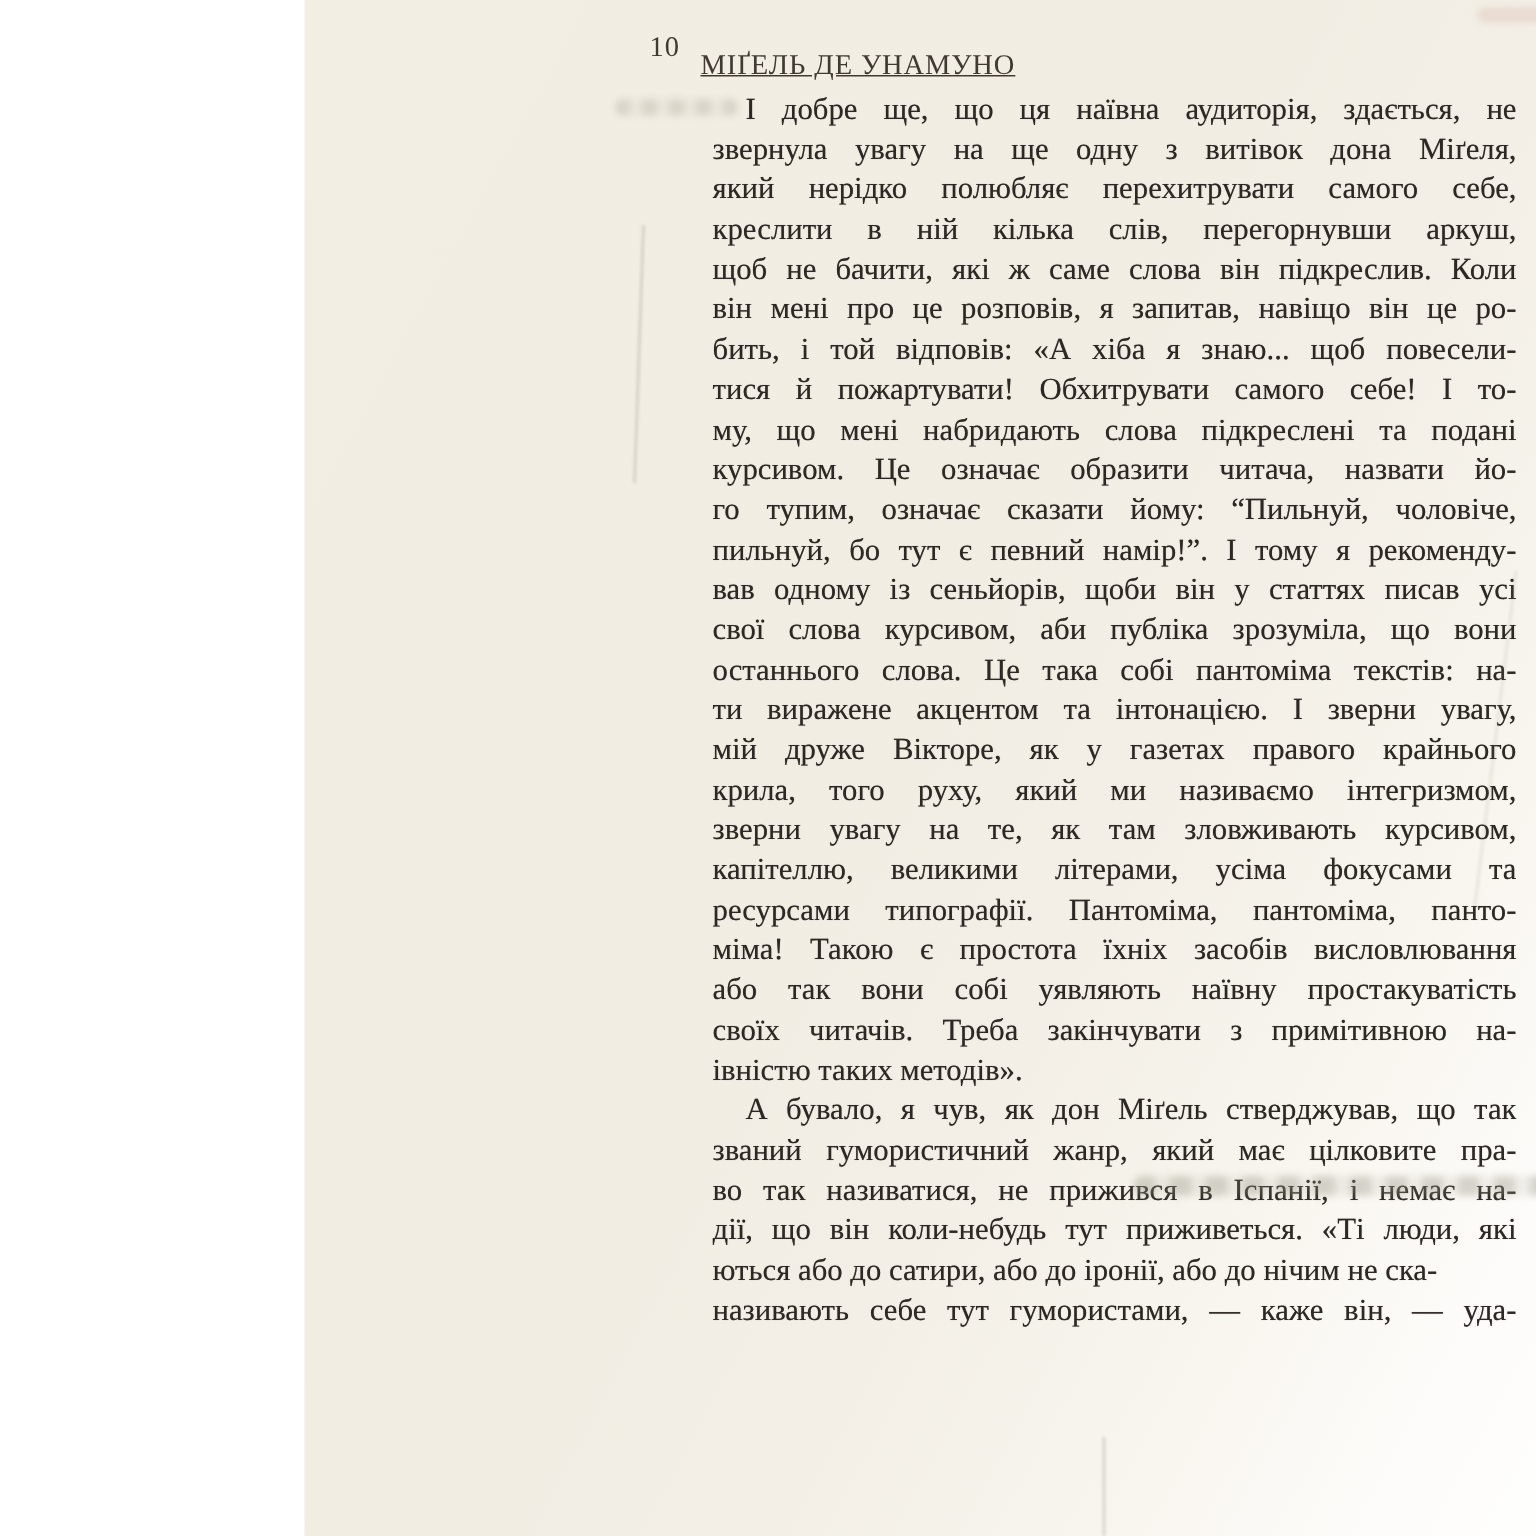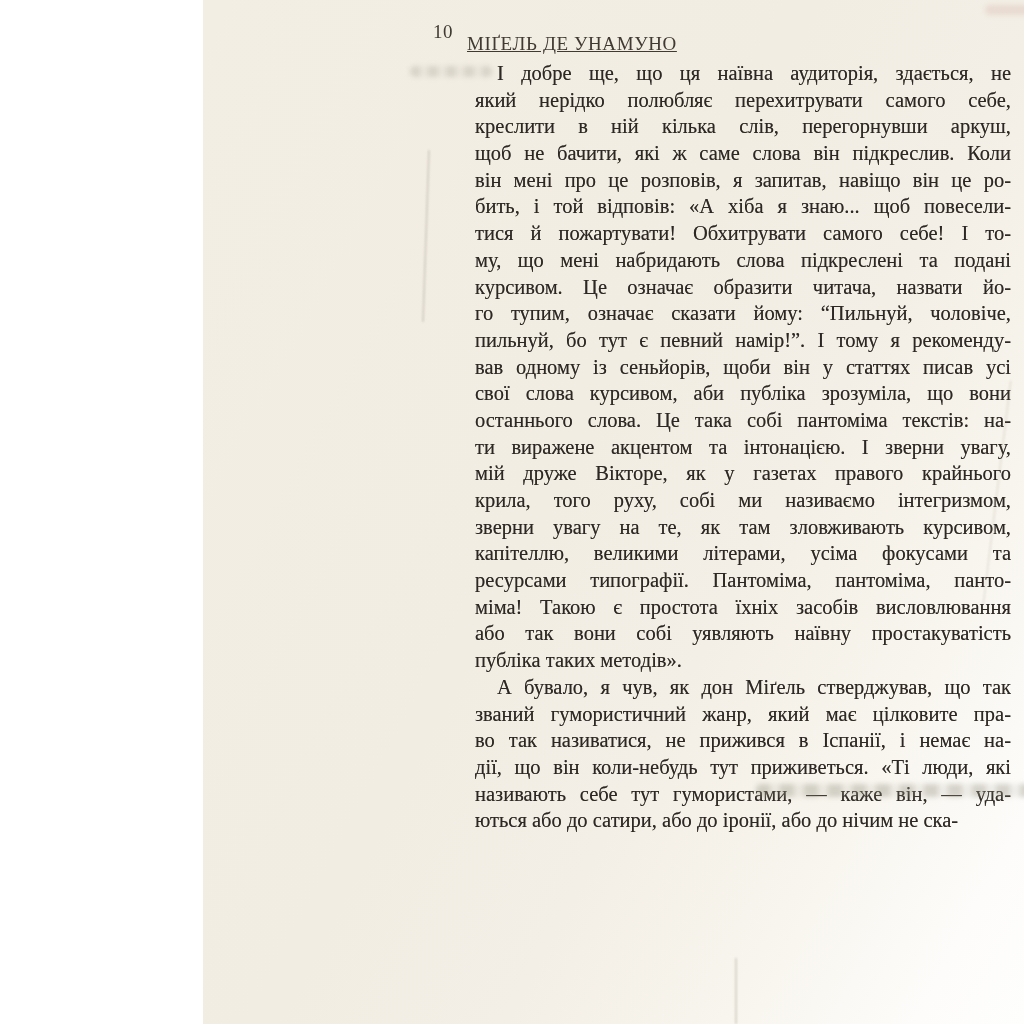--- a/index.html
+++ b/index.html
@@ -122,6 +122,7 @@
     <div class="text-column">
         <div class="paragraph">
           <div class="line indent">І добре ще, що ця наївна аудиторія, здається, не</div>
+          <div class="line">звернула увагу на ще одну з витівок дона Міґеля,</div>
           <div class="line">який нерідко полюбляє перехитрувати самого себе,</div>
           <div class="line">креслити в ній кілька слів, перегорнувши аркуш,</div>
           <div class="line">щоб не бачити, які ж саме слова він підкреслив. Коли</div>

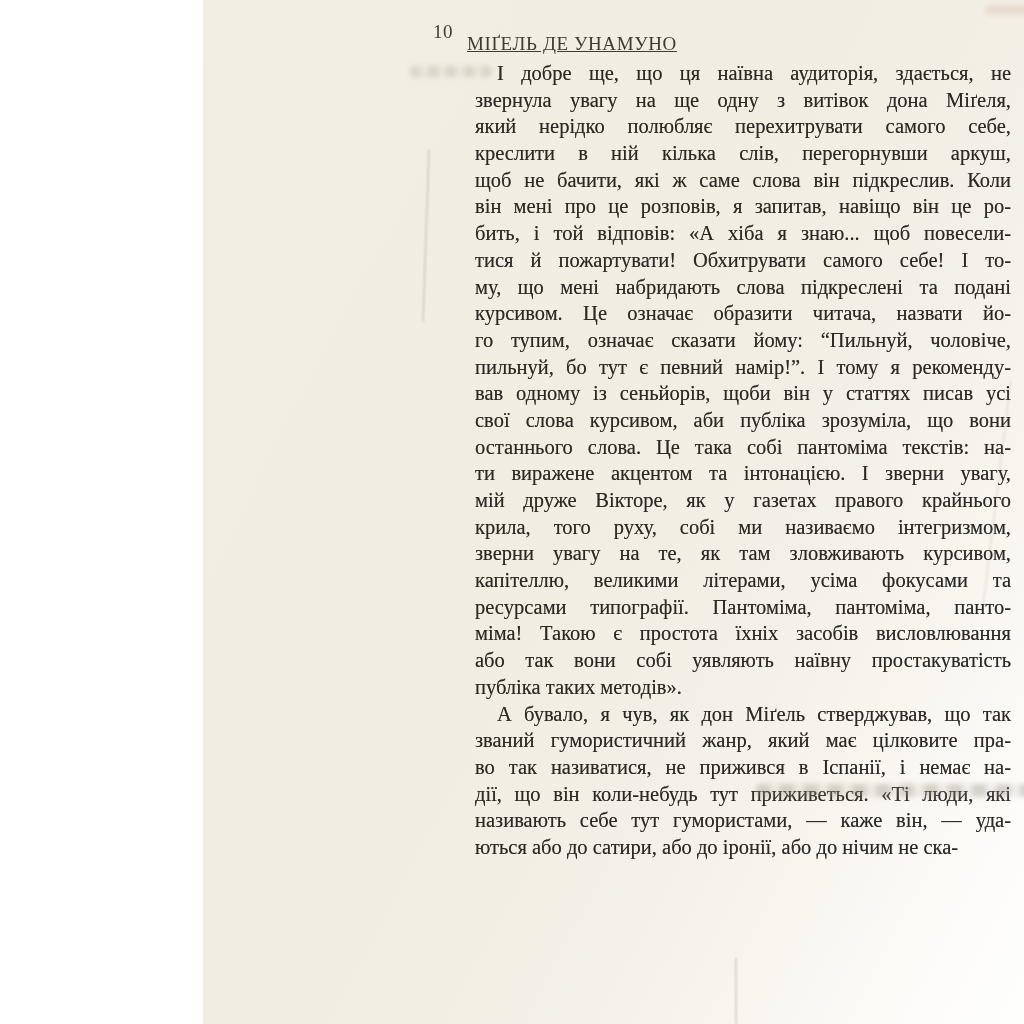--- a/index.html
+++ b/index.html
@@ -138,7 +138,7 @@
           <div class="line">останнього слова. Це така собі пантоміма текстів: на-</div>
           <div class="line">ти виражене акцентом та інтонацією. І зверни увагу,</div>
           <div class="line">мій друже Вікторе, як у газетах правого крайнього</div>
-          <div class="line">крила, того руху, собі ми називаємо інтегризмом,</div>
+          <div class="line">крила, того руху, який ми називаємо інтегризмом,</div>
           <div class="line">зверни увагу на те, як там зловживають курсивом,</div>
           <div class="line">капітеллю, великими літерами, усіма фокусами та</div>
           <div class="line">ресурсами типографії. Пантоміма, пантоміма, панто-</div>

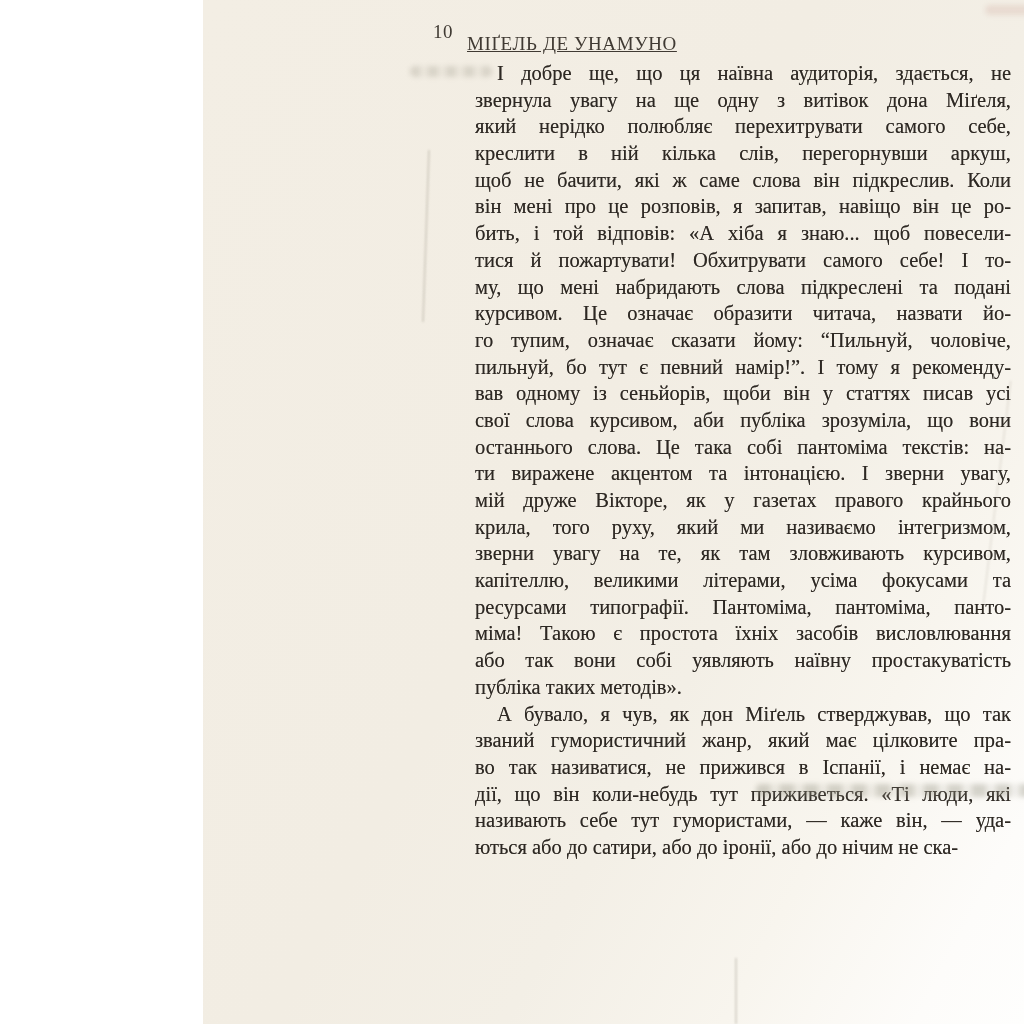--- a/index.html
+++ b/index.html
@@ -144,6 +144,7 @@
           <div class="line">ресурсами типографії. Пантоміма, пантоміма, панто-</div>
           <div class="line">міма! Такою є простота їхніх засобів висловлювання</div>
           <div class="line">або так вони собі уявляють наївну простакуватість</div>
+          <div class="line">своїх читачів. Треба закінчувати з примітивною на-</div>
           <div class="line last">публіка таких методів».</div>
         </div>
         <div class="paragraph">

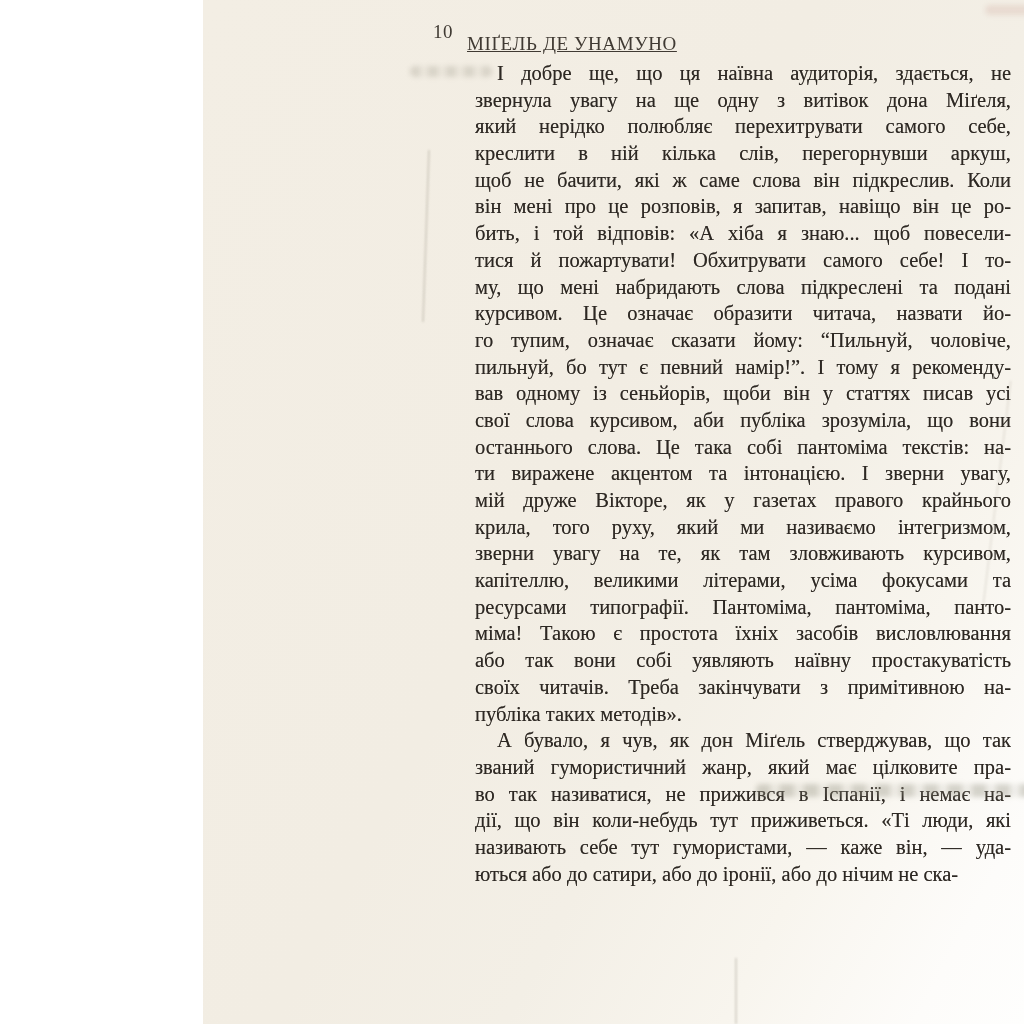--- a/index.html
+++ b/index.html
@@ -145,7 +145,7 @@
           <div class="line">міма! Такою є простота їхніх засобів висловлювання</div>
           <div class="line">або так вони собі уявляють наївну простакуватість</div>
           <div class="line">своїх читачів. Треба закінчувати з примітивною на-</div>
-          <div class="line last">публіка таких методів».</div>
+          <div class="line last">івністю таких методів».</div>
         </div>
         <div class="paragraph">
           <div class="line indent">А бувало, я чув, як дон Міґель стверджував, що так</div>

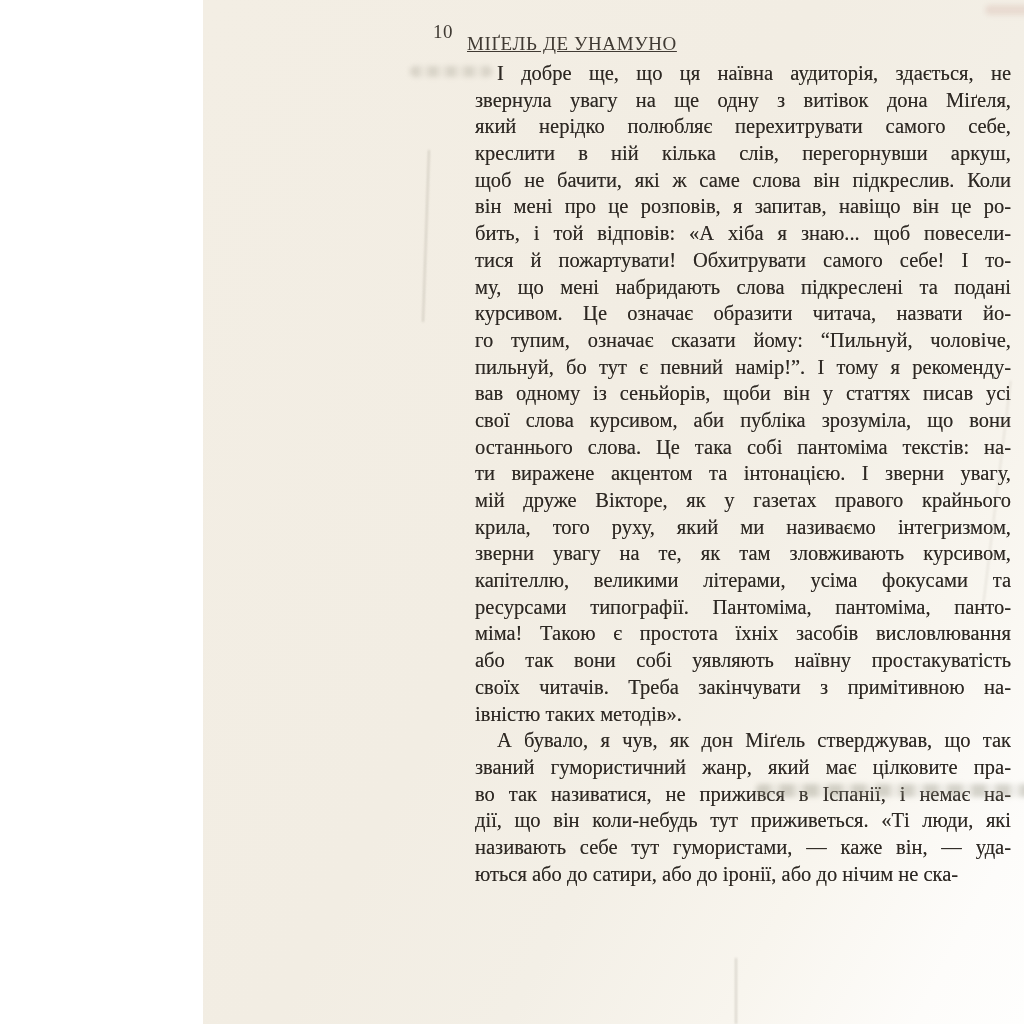--- a/index.html
+++ b/index.html
@@ -152,8 +152,8 @@
           <div class="line">званий гумористичний жанр, який має цілковите пра-</div>
           <div class="line">во так називатися, не прижився в Іспанії, і немає на-</div>
           <div class="line">дії, що він коли-небудь тут приживеться. «Ті люди, які</div>
+          <div class="line last">ються або до сатири, або до іронії, або до нічим не ска-</div>
           <div class="line">називають себе тут гумористами, — каже він, — уда-</div>
-          <div class="line last">ються або до сатири, або до іронії, або до нічим не ска-</div>
         </div>
       </div>
 

